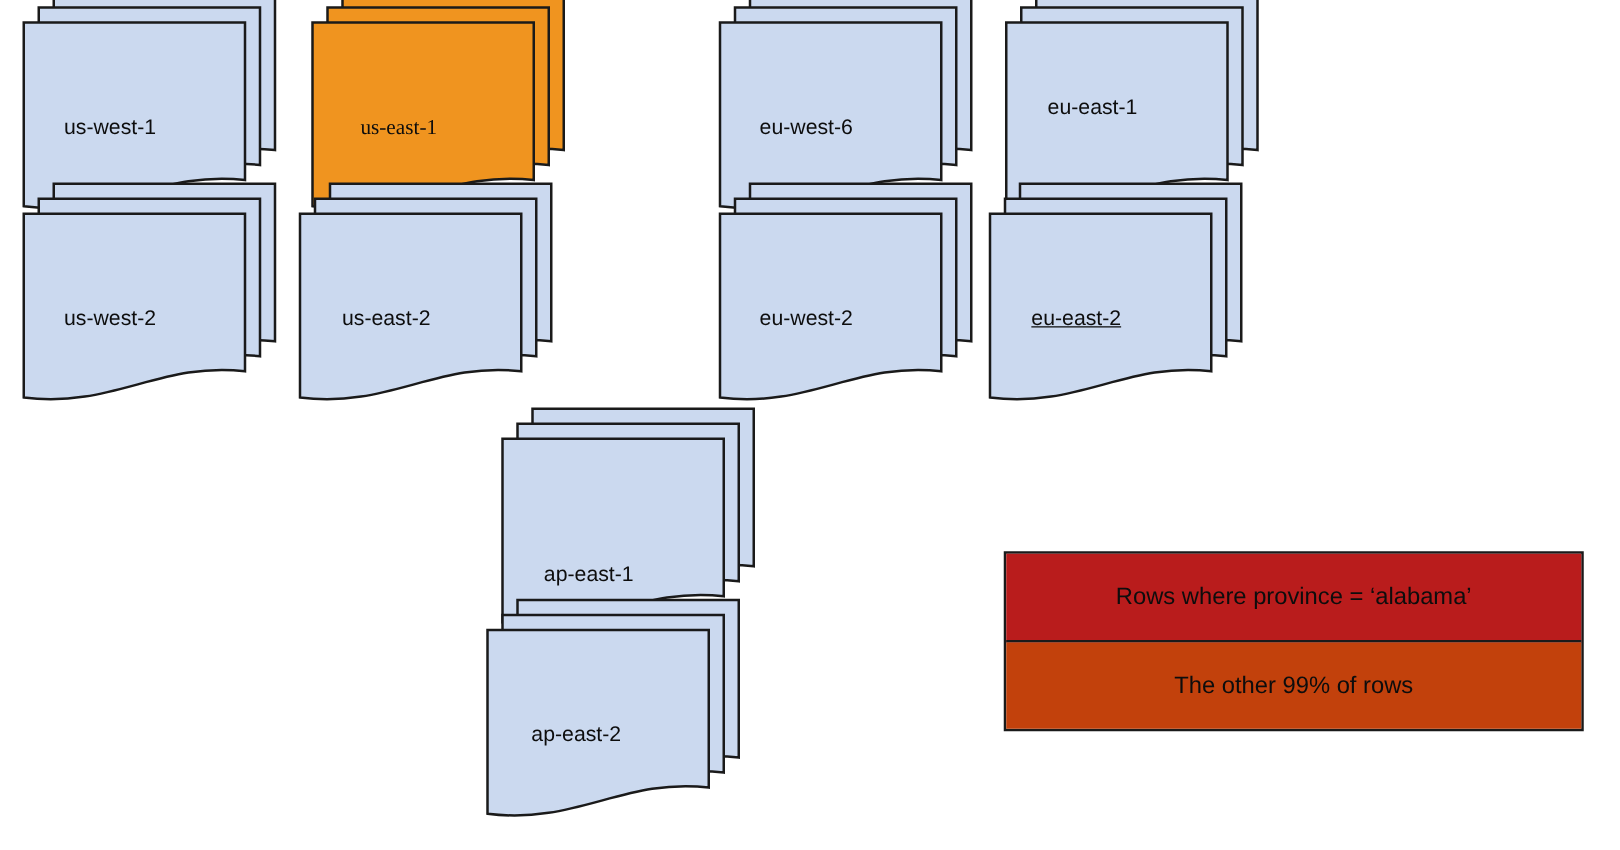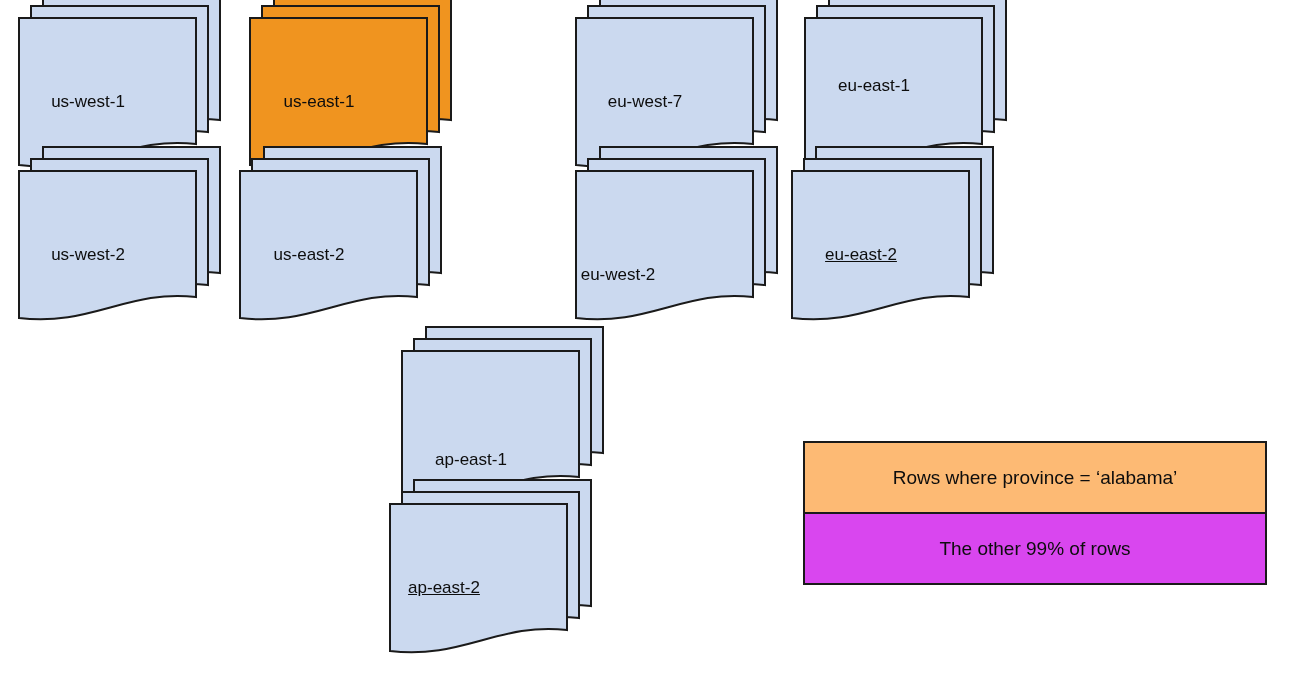--- a/index.html
+++ b/index.html
@@ -90,7 +90,7 @@
           <path class="sheet" d="M 4 28 L 181 28 L 181 154 C 113.74 146 74.8 184 4 175 Z" fill="#f0941f" stroke="#1a1a1a"></path>
         </svg>
       </div>
-      <div class="stack-label" style="left: 219px; top: 92px; width: 200px;">us-east-1</div>
+      <div class="stack-label" style="left: 219px; top: 92px; width: 200px; font-family: Liberation Serif, serif;">us-east-1</div>
       <div class="stack" style="left: 572px; top: -10px;">
         <svg width="209" height="180" viewBox="0 0 209 180">
           <path class="sheet" d="M 28 4 L 205 4 L 205 130 C 137.74 122 98.8 160 28 151 Z" fill="#cbd9ef" stroke="#1a1a1a"></path>

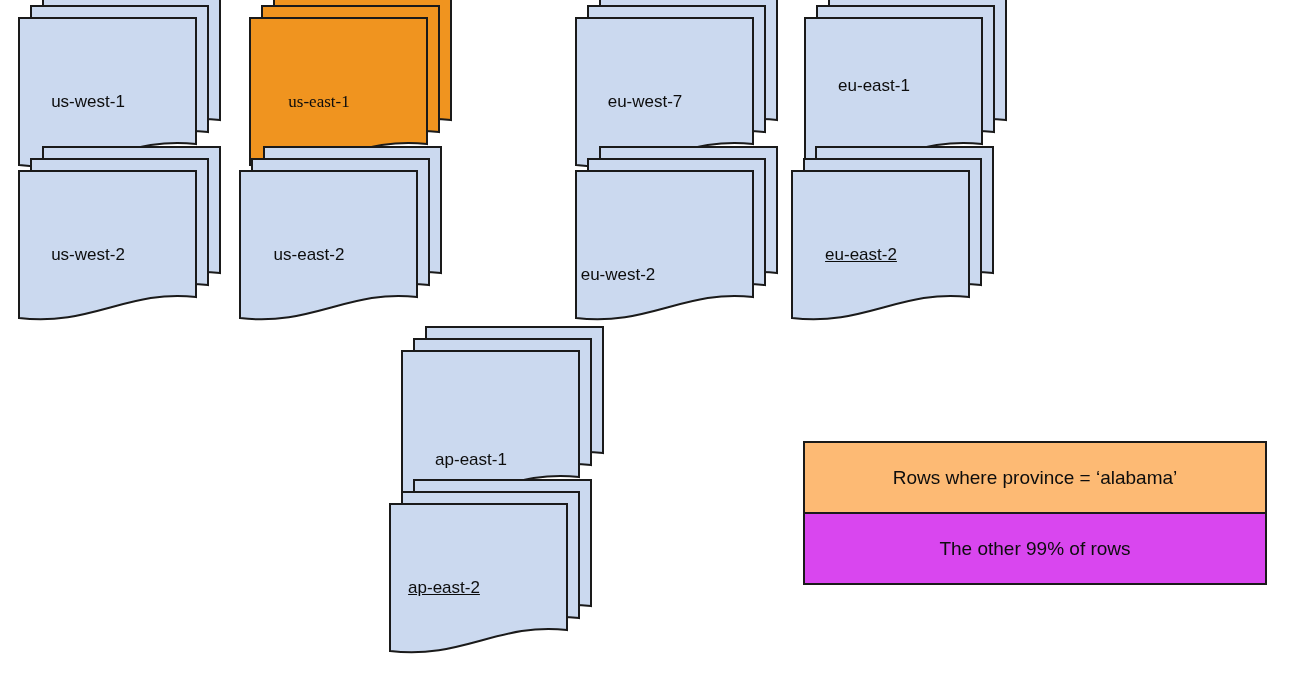--- a/index.html
+++ b/index.html
@@ -98,7 +98,7 @@
           <path class="sheet" d="M 4 28 L 181 28 L 181 154 C 113.74 146 74.8 184 4 175 Z" fill="#cbd9ef" stroke="#1a1a1a"></path>
         </svg>
       </div>
-      <div class="stack-label" style="left: 545px; top: 92px; width: 200px;">eu-west-7</div>
+      <div class="stack-label" style="left: 545px; top: 92px; width: 200px;">eu-west-6</div>
       <div class="stack" style="left: 801px; top: -10px;">
         <svg width="209" height="180" viewBox="0 0 209 180">
           <path class="sheet" d="M 28 4 L 205 4 L 205 130 C 137.74 122 98.8 160 28 151 Z" fill="#cbd9ef" stroke="#1a1a1a"></path>

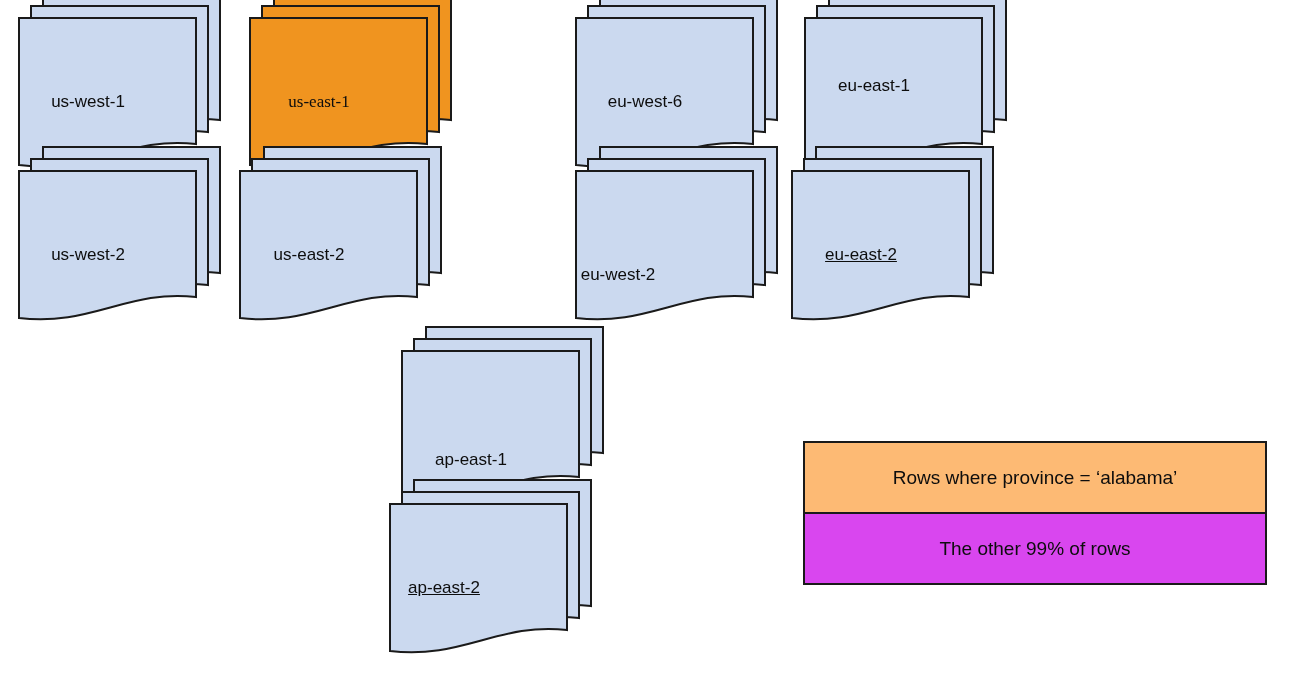--- a/index.html
+++ b/index.html
@@ -130,7 +130,7 @@
           <path class="sheet" d="M 4 28 L 181 28 L 181 154 C 113.74 146 74.8 184 4 175 Z" fill="#cbd9ef" stroke="#1a1a1a"></path>
         </svg>
       </div>
-      <div class="stack-label" style="left: 518px; top: 245px; width: 200px; margin-top: 20px;">eu-west-2</div>
+      <div class="stack-label" style="left: 545px; top: 245px; width: 200px;">eu-west-2</div>
       <div class="stack" style="left: 788px; top: 143px;">
         <svg width="209" height="180" viewBox="0 0 209 180">
           <path class="sheet" d="M 28 4 L 205 4 L 205 130 C 137.74 122 98.8 160 28 151 Z" fill="#cbd9ef" stroke="#1a1a1a"></path>

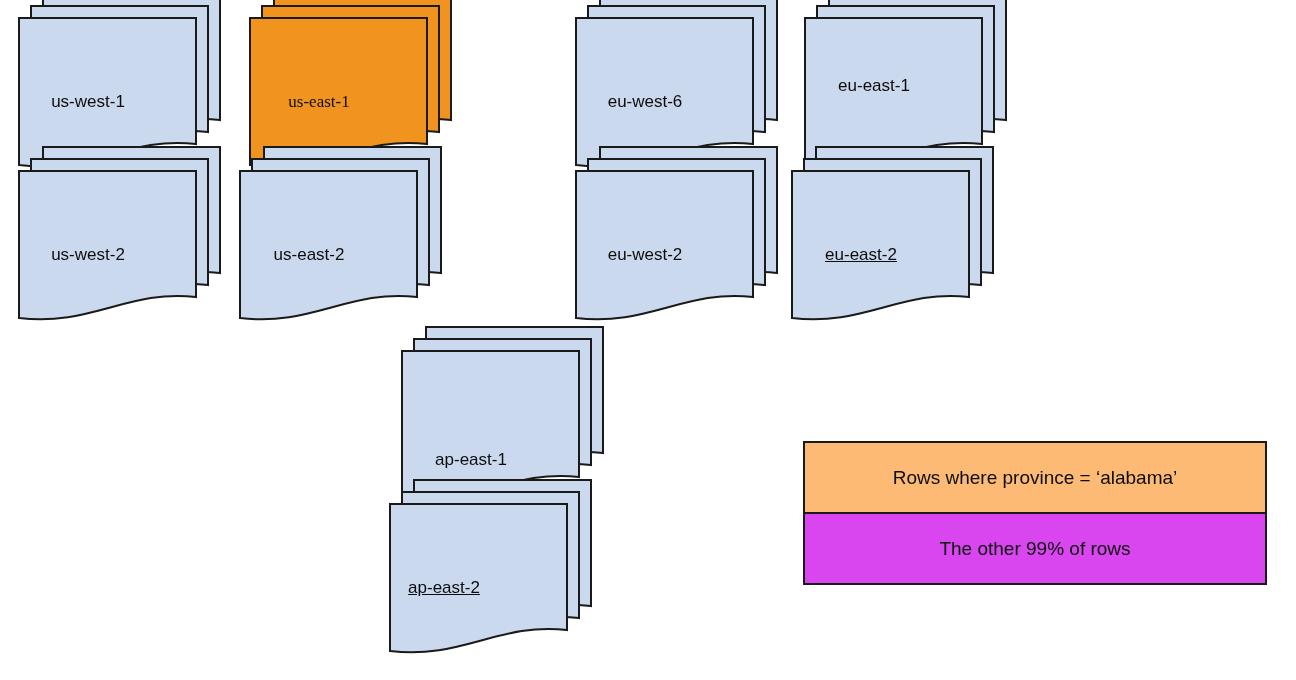--- a/index.html
+++ b/index.html
@@ -158,7 +158,7 @@
     </div>
 
   <div id="legend">
-    <div class="legend-row top" style="background: #fdba74;">
+    <div class="legend-row top" style="background: #b91c1c;">
       <span class="legend-text">Rows where province = ‘alabama’</span>
     </div>
     <div class="legend-row" style="background: #d946ef;">

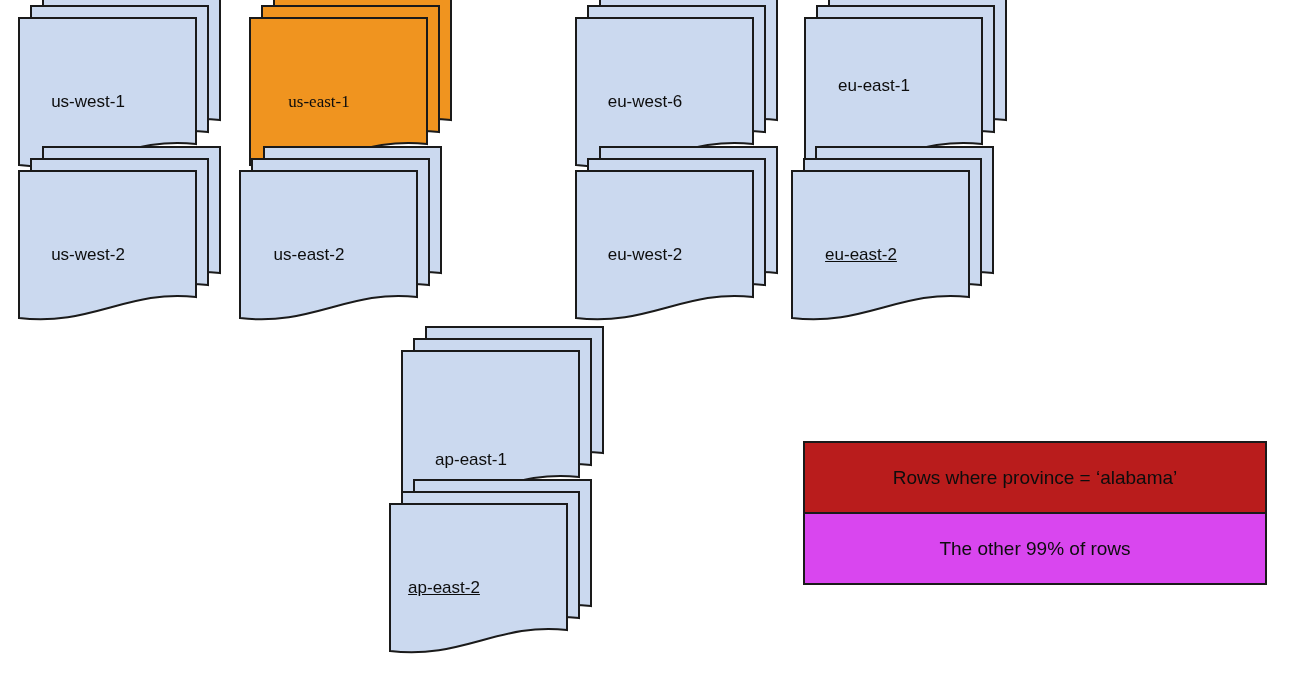--- a/index.html
+++ b/index.html
@@ -161,7 +161,7 @@
     <div class="legend-row top" style="background: #b91c1c;">
       <span class="legend-text">Rows where province = ‘alabama’</span>
     </div>
-    <div class="legend-row" style="background: #d946ef;">
+    <div class="legend-row" style="background: #c2410c;">
       <span class="legend-text">The other 99% of rows</span>
     </div>
   </div>

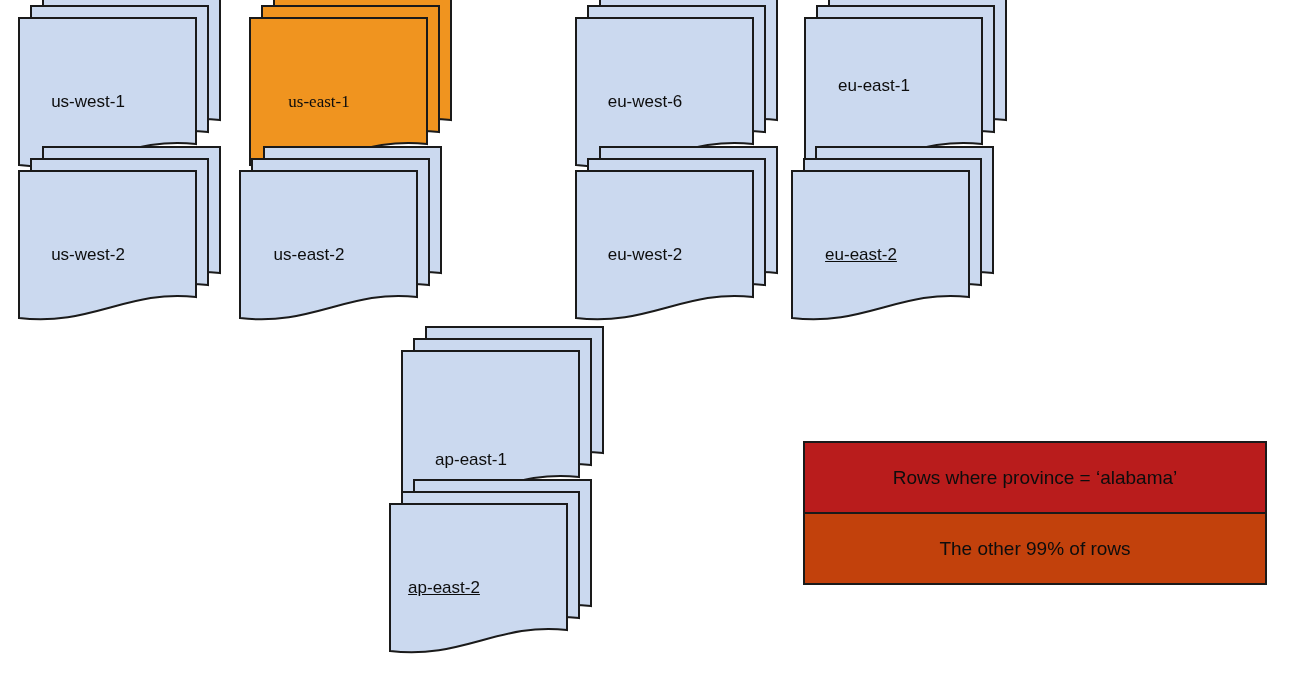--- a/index.html
+++ b/index.html
@@ -154,7 +154,7 @@
           <path class="sheet" d="M 4 28 L 181 28 L 181 154 C 113.74 146 74.8 184 4 175 Z" fill="#cbd9ef" stroke="#1a1a1a"></path>
         </svg>
       </div>
-      <div class="stack-label" style="left: 344px; top: 578px; width: 200px; text-decoration: underline;">ap-east-2</div>
+      <div class="stack-label" style="left: 361px; top: 578px; width: 200px;">ap-east-2</div>
     </div>
 
   <div id="legend">

